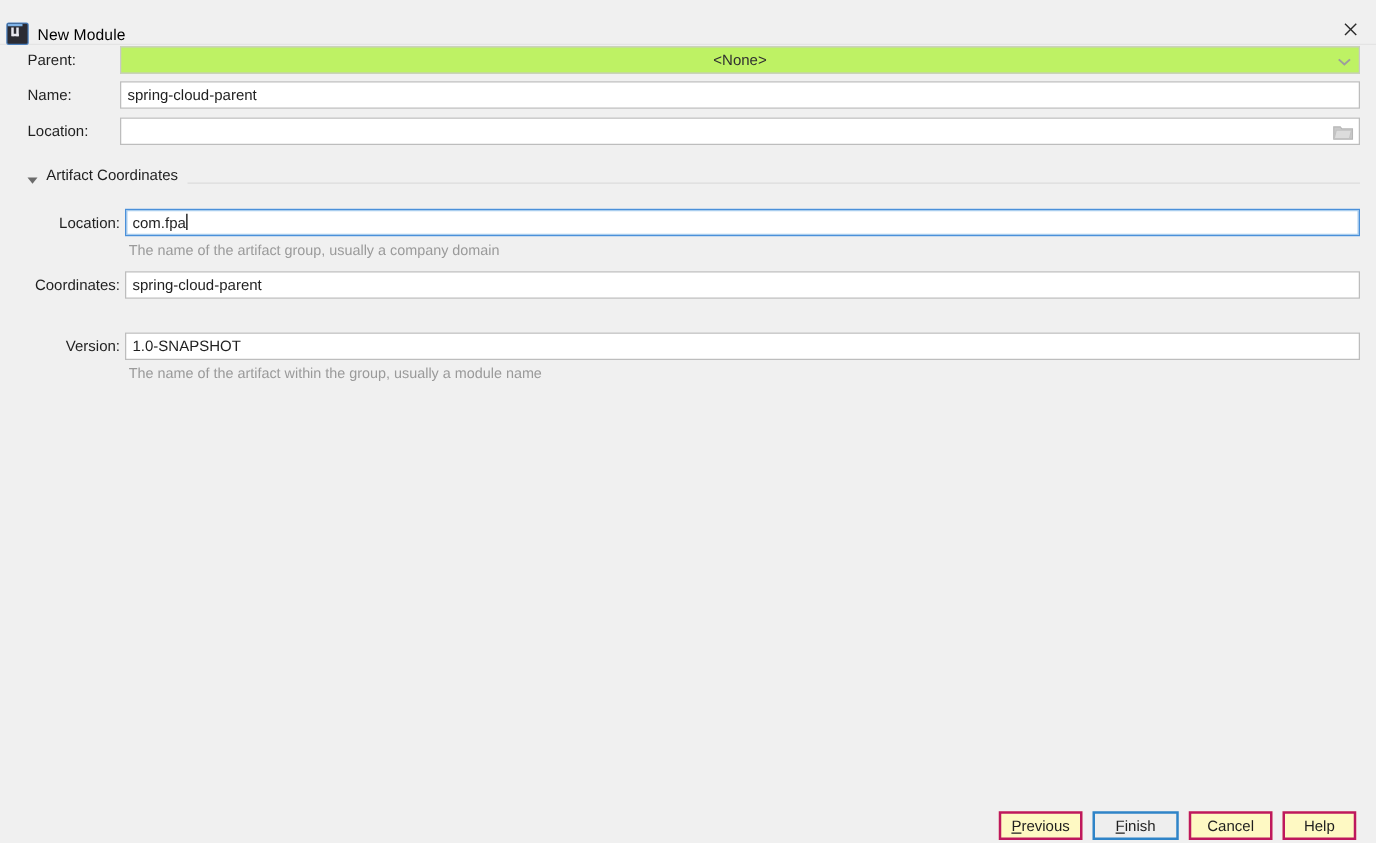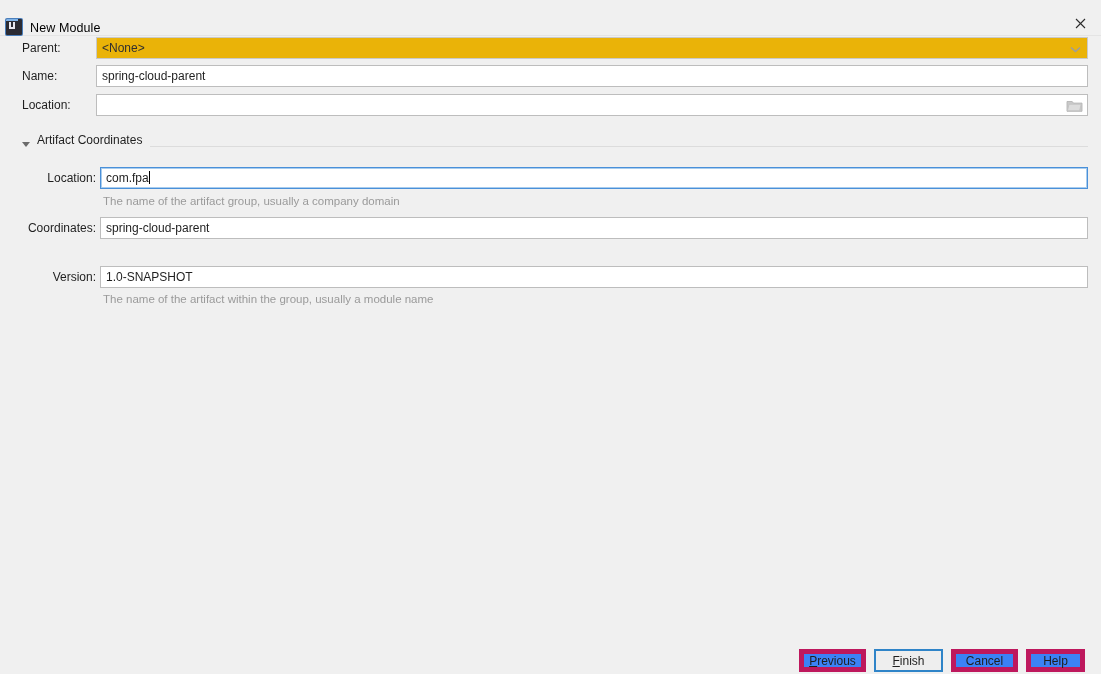--- a/index.html
+++ b/index.html
@@ -88,9 +88,10 @@
     overflow: hidden;
   }
   .field.combo {
-    background: #eab308;
+    background: #bef264;
     border: 1px solid #c9c9c9;
     color: #303030;
+    text-align: center;
   }
   .field.focused {
     border: 1px solid #4a90d9;

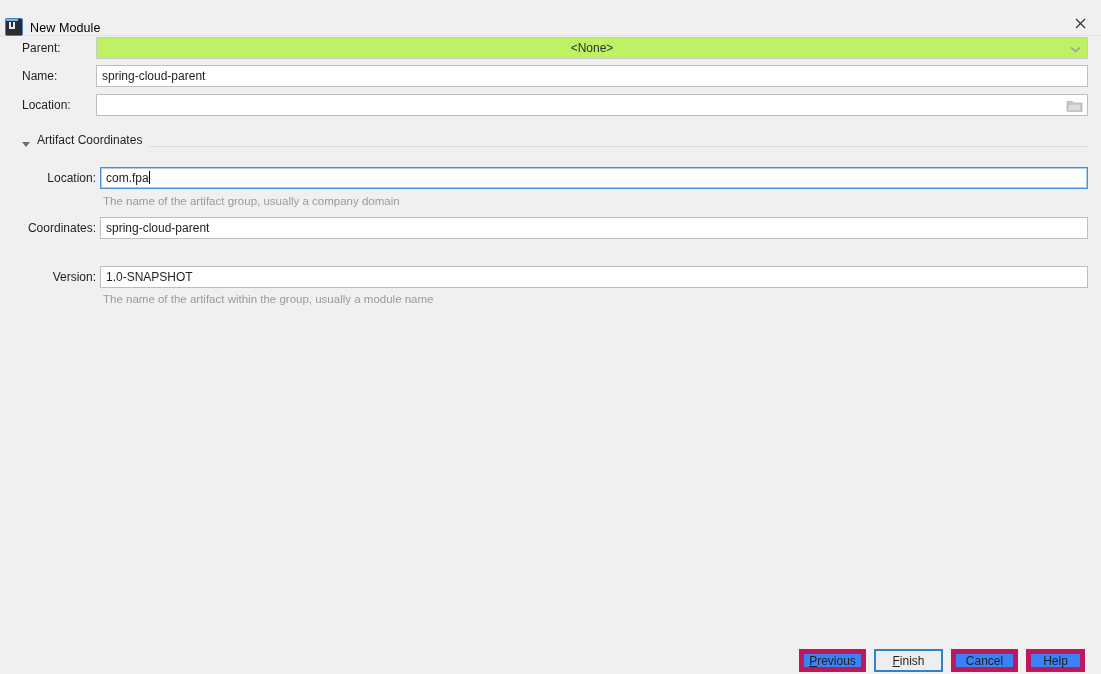--- a/index.html
+++ b/index.html
@@ -174,8 +174,8 @@
     position: absolute;
     height: 23px;
     box-sizing: border-box;
-    background: #3b82f6;
-    border: 5px solid #be185d;
+    background: #fef9c3;
+    border: 2px solid #be185d;
     font-size: 12px;
     color: #1f1f1f;
     display: flex;

